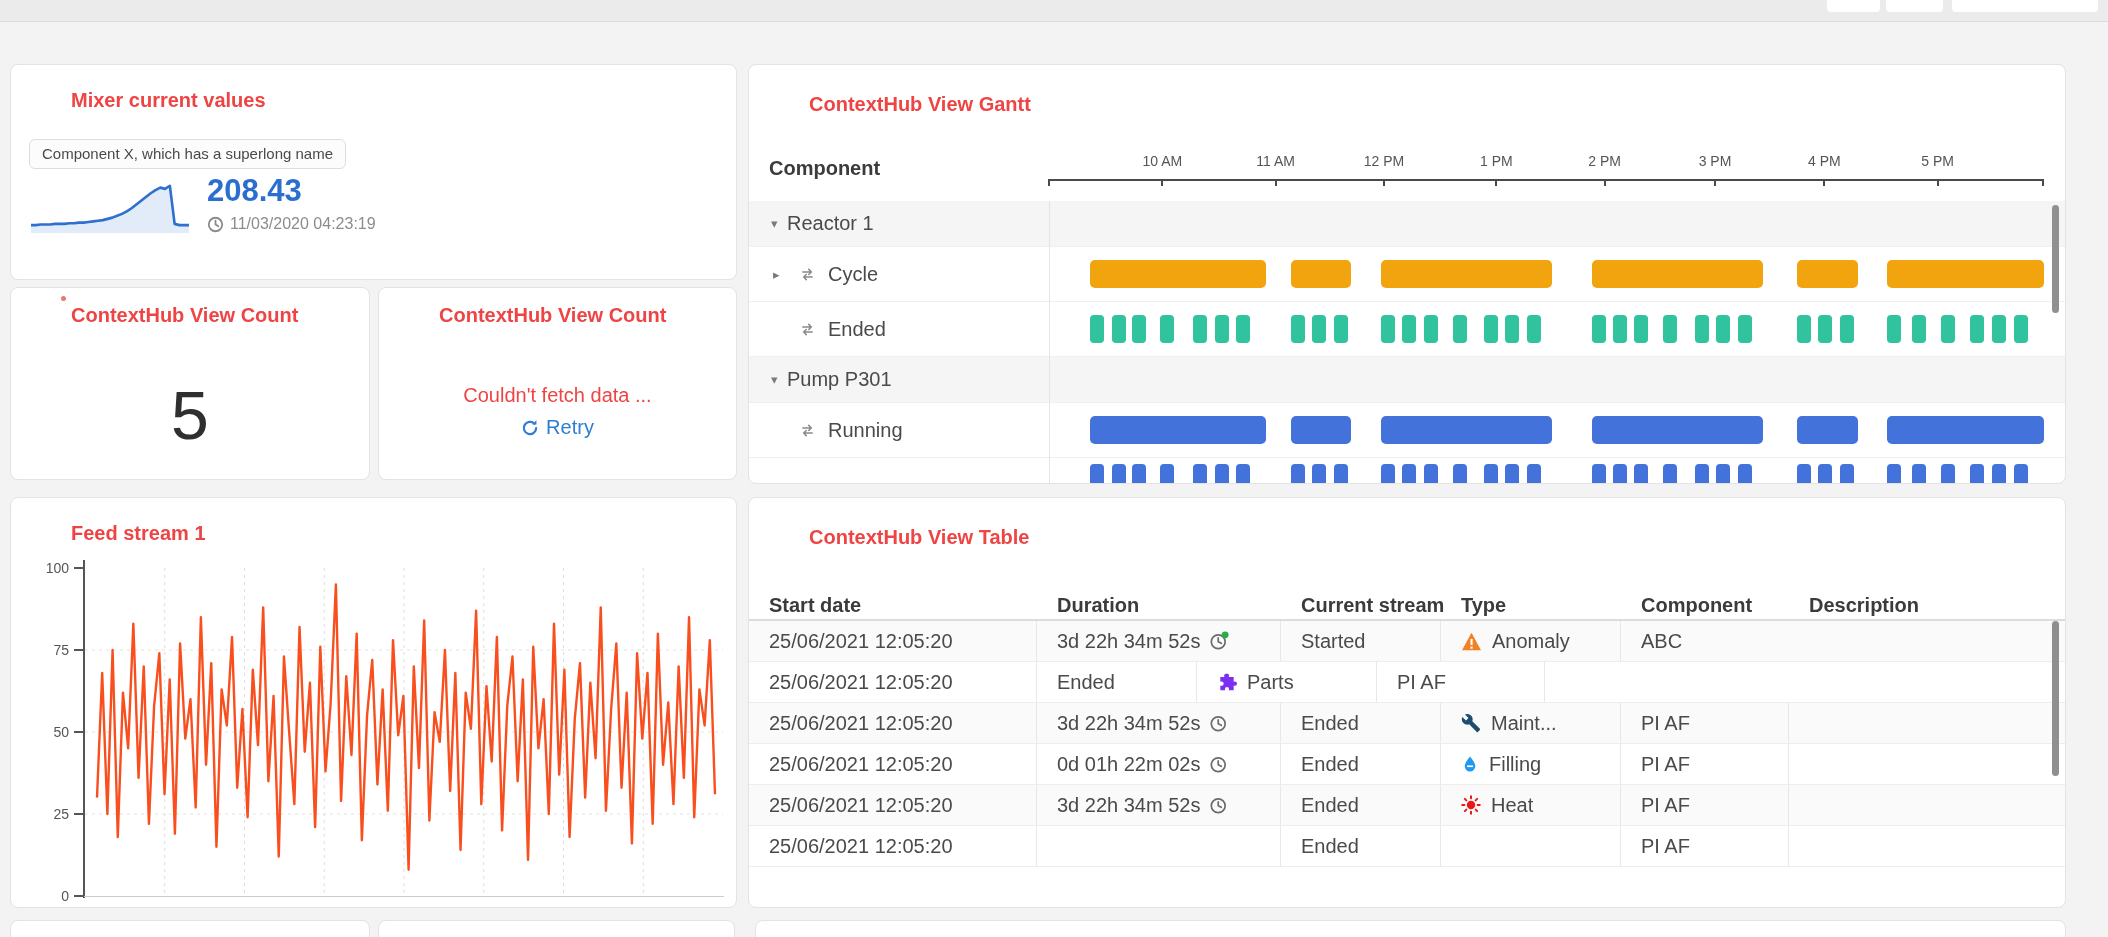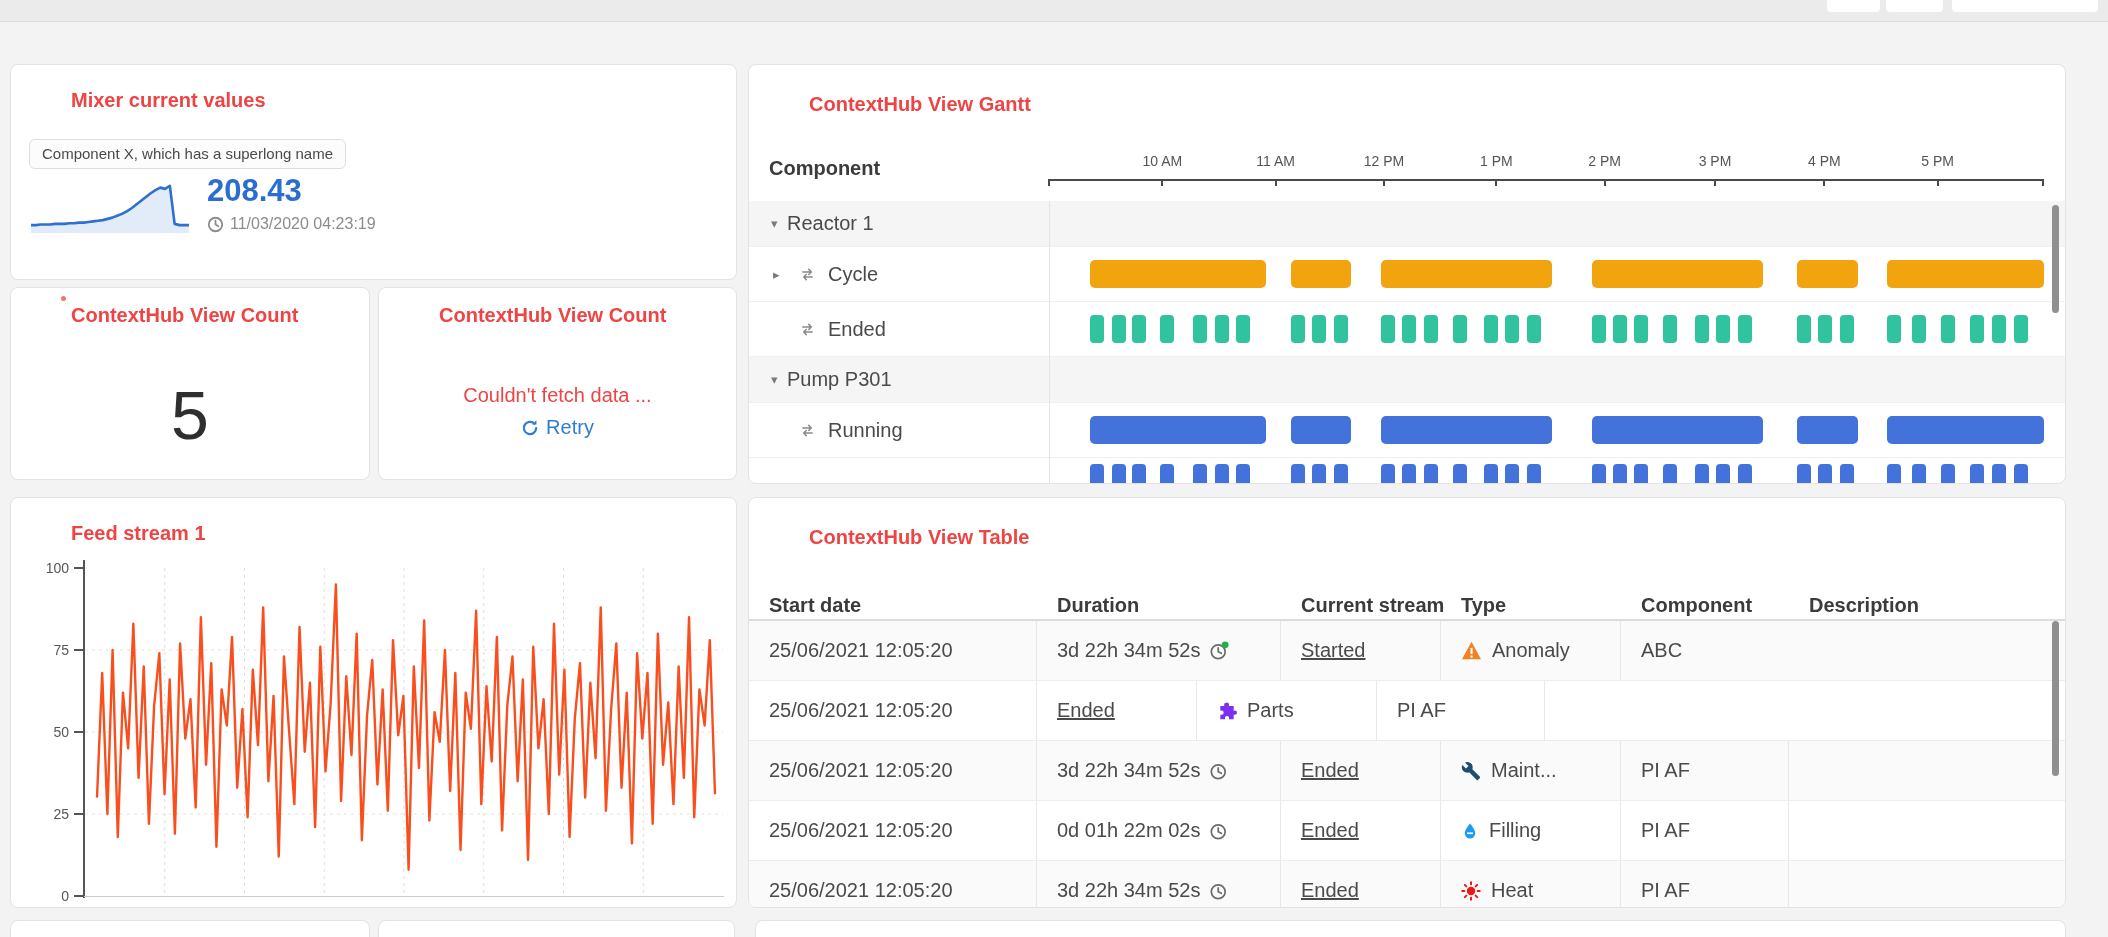--- a/index.html
+++ b/index.html
@@ -53,7 +53,7 @@
   .t-header span { position:absolute; font-size:20px; font-weight:bold; color:#3b3b3b; }
   .t-hline { position:absolute; left:0; top:121px; width:100%; height:2px; background:#dcdcdc; }
   .t-body { position:absolute; left:0; top:123px; width:100%; }
-  .t-row { position:relative; width:100%; height:60px; display:flex; align-items:center; border-bottom:1px solid #ededed; }
+  .t-row { position:relative; width:100%; height:41px; display:flex; align-items:center; border-bottom:1px solid #ededed; }
   .t-row:nth-child(odd) { background:#fafafa; }
   .t-cell { height:100%; display:flex; align-items:center; padding-left:20px; font-size:20px; color:#4a4a4a;
             border-right:1px solid #e8e8e8; overflow:hidden; white-space:nowrap; }

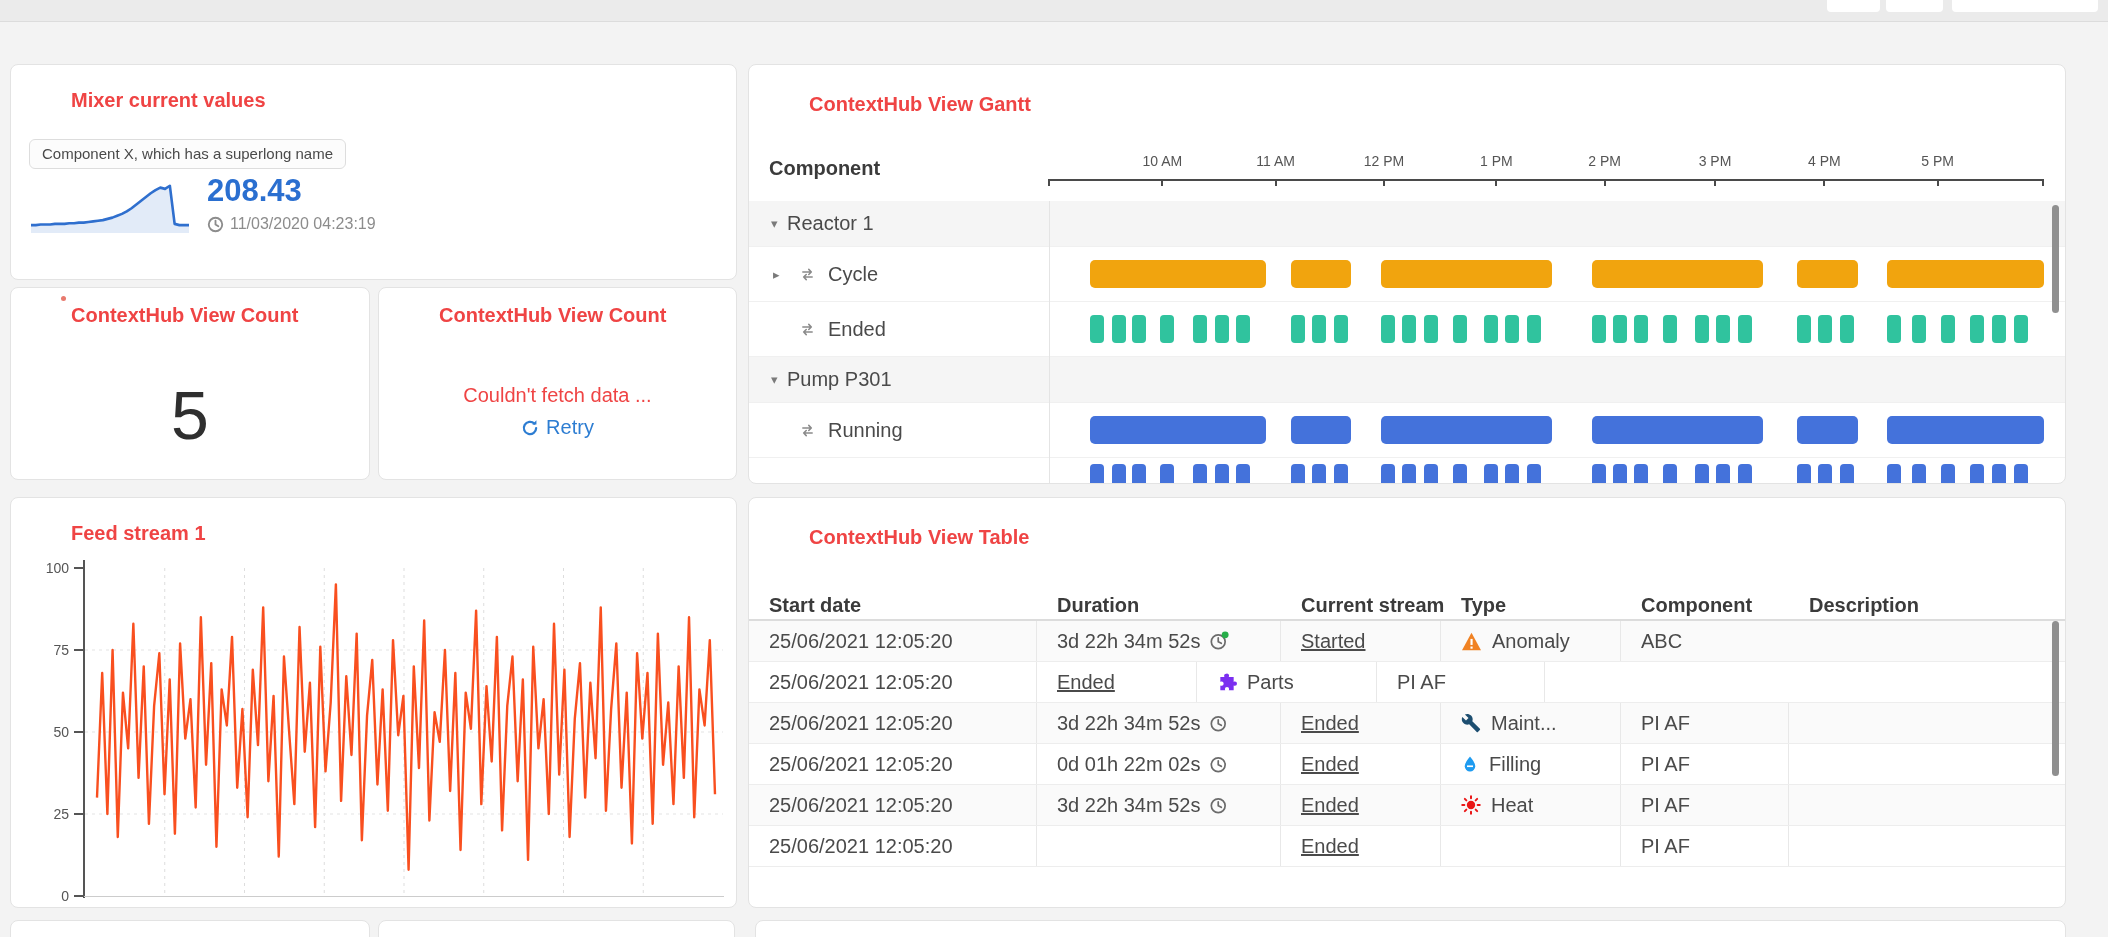--- a/index.html
+++ b/index.html
@@ -58,7 +58,7 @@
   .t-cell { height:100%; display:flex; align-items:center; padding-left:20px; font-size:20px; color:#4a4a4a;
             border-right:1px solid #e8e8e8; overflow:hidden; white-space:nowrap; }
   .t-cell:last-child { border-right:none; }
-  .c0{width:288px;} .c1{width:244px;gap:9px;} .c2{width:160px;text-decoration:underline;} .c3{width:180px;gap:10px;} .c4{width:168px;} .c5{flex:1;}
+  .c0{width:288px;} .c1{width:244px;gap:9px;} .c2{width:160px;} .c3{width:180px;gap:10px;} .c4{width:168px;} .c5{flex:1;}
   .t-scroll { position:absolute; right:6px; top:123px; width:7px; height:155px; border-radius:4px; background:#8f8f8f; }
 
   .bottom-card { position:absolute; top:920px; height:40px; background:#ffffff; border:1px solid #e3e3e3; border-radius:8px; }

